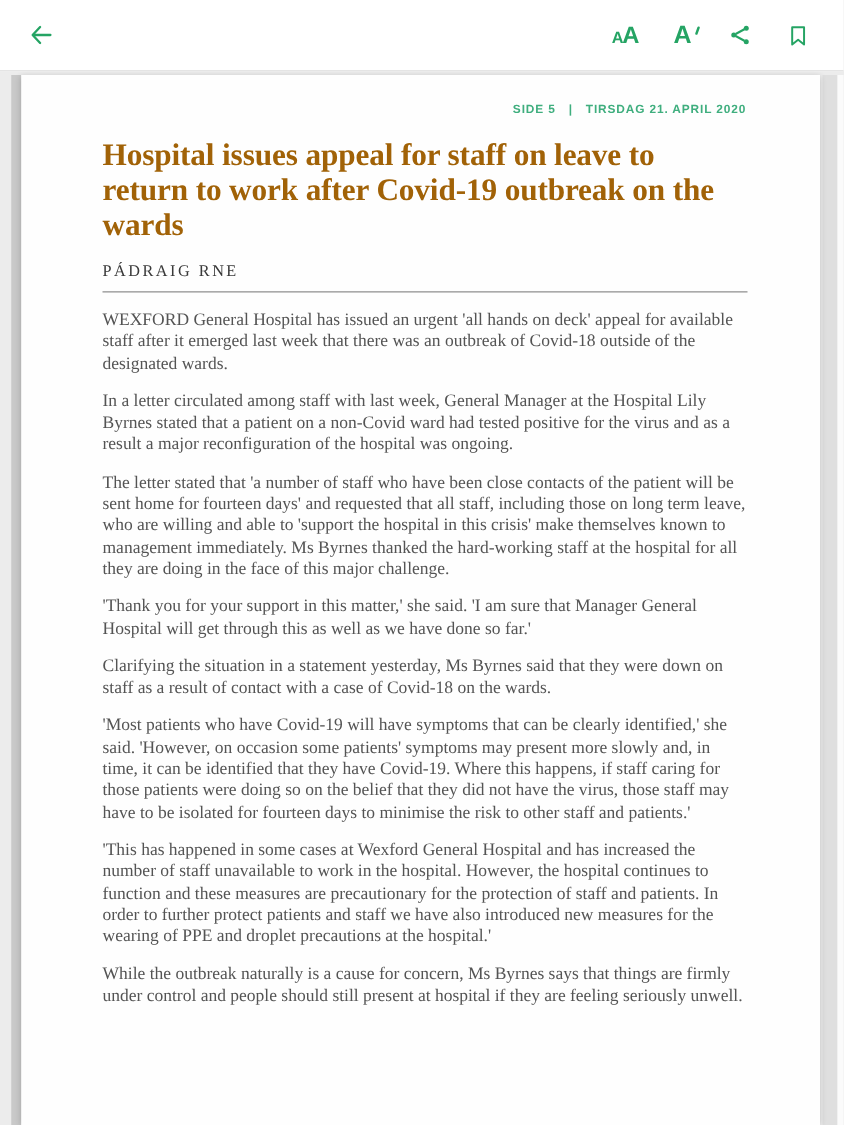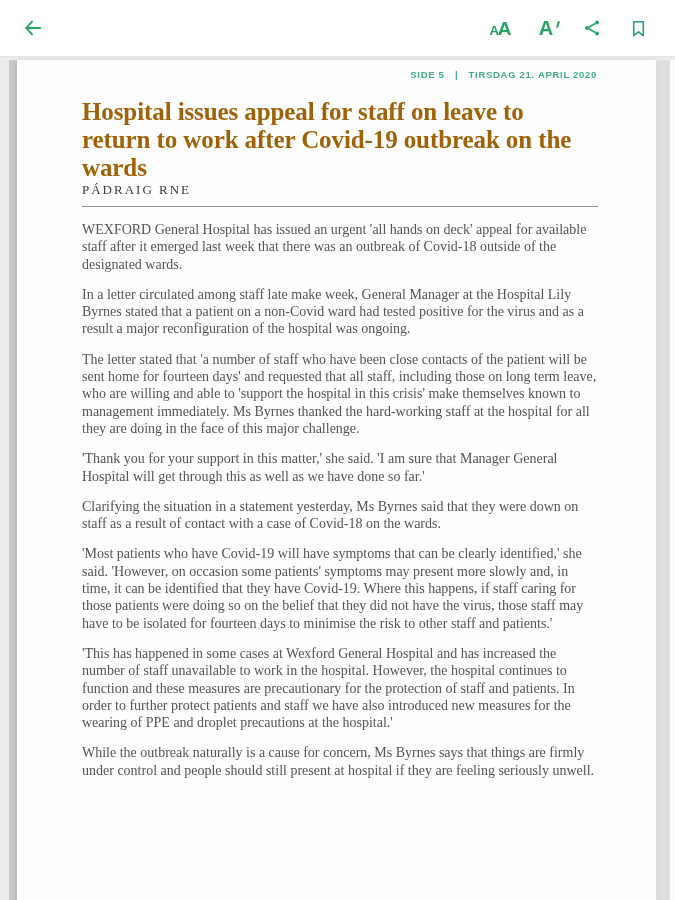--- a/index.html
+++ b/index.html
@@ -45,7 +45,7 @@
     background:#fefefe; box-shadow:0 1px 5px rgba(0,0,0,0.20);
     overflow:hidden;
   }
-  .page-inner { padding:9px 59px 30px 65px; }
+  .page-inner { padding:22px 59px 30px 65px; }
 
   .page-meta {
     text-align:right; font-family:"Liberation Sans", sans-serif;

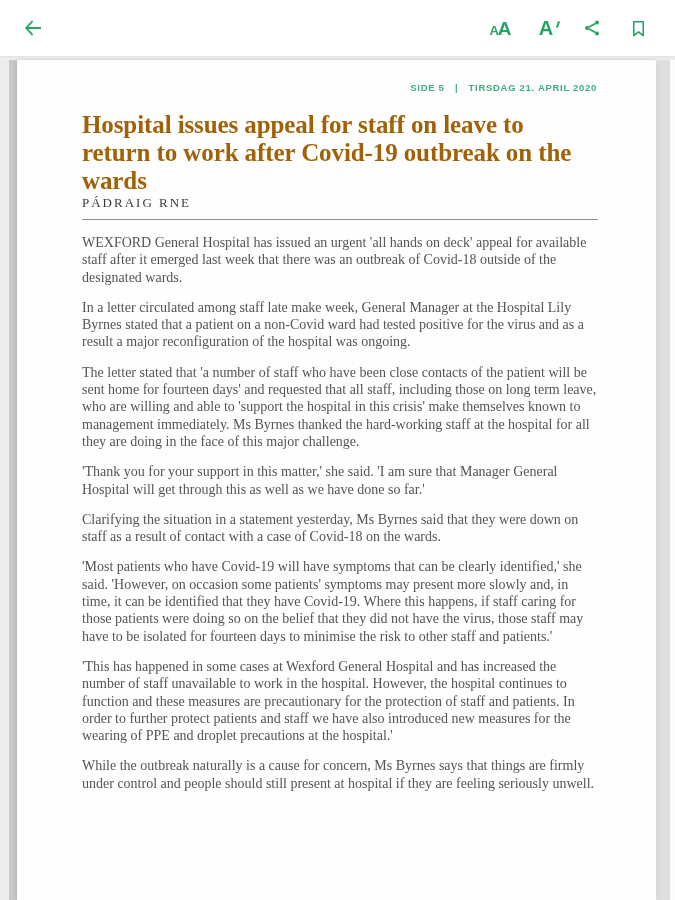--- a/index.html
+++ b/index.html
@@ -62,6 +62,7 @@
   }
 
   .byline {
+    margin-top:14px;
     font-family:"Liberation Serif", serif; font-size:13px;
     letter-spacing:2px; color:#3a3a3a;
   }

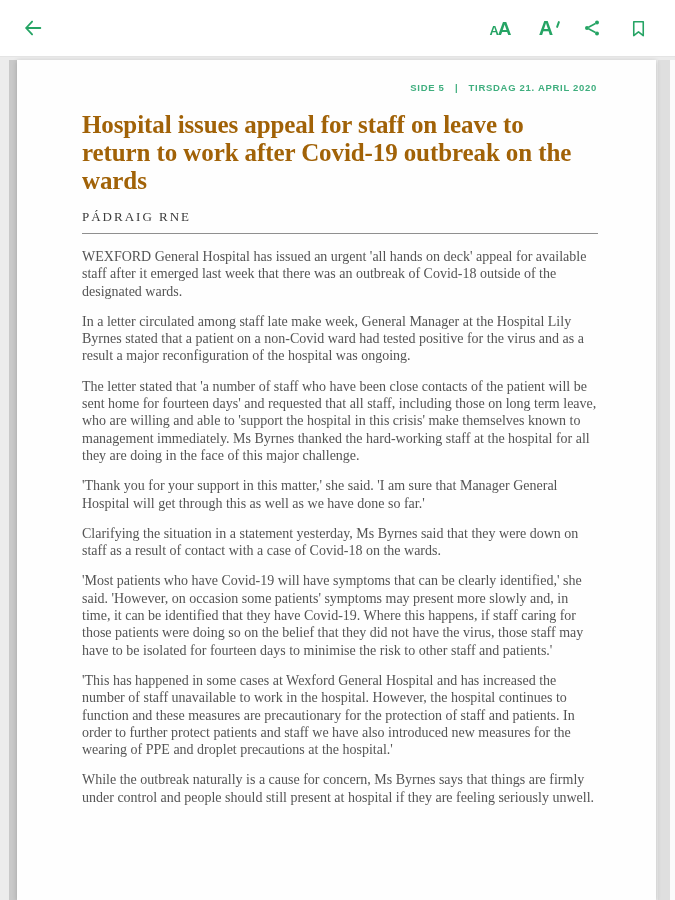--- a/index.html
+++ b/index.html
@@ -141,7 +141,7 @@
 
       <div class="article-body">
           <p>WEXFORD General Hospital has issued an urgent 'all hands on deck' appeal for available staff after it emerged last week that there was an outbreak of Covid-18 outside of the designated wards.</p>
-          <p>In a letter circulated among staff late make week, General Manager at the Hospital Lily Byrnes stated that a patient on a non-Covid ward had tested positive for the virus and as a result a major reconfiguration of the hospital was ongoing.</p>
+          <p>In a letter circulated among staff with last week, General Manager at the Hospital Lily Byrnes stated that a patient on a non-Covid ward had tested positive for the virus and as a result a major reconfiguration of the hospital was ongoing.</p>
           <p>The letter stated that 'a number of staff who have been close contacts of the patient will be sent home for fourteen days' and requested that all staff, including those on long term leave, who are willing and able to 'support the hospital in this crisis' make themselves known to management immediately. Ms Byrnes thanked the hard-working staff at the hospital for all they are doing in the face of this major challenge.</p>
           <p>'Thank you for your support in this matter,' she said. 'I am sure that Manager General Hospital will get through this as well as we have done so far.'</p>
           <p>Clarifying the situation in a statement yesterday, Ms Byrnes said that they were down on staff as a result of contact with a case of Covid-18 on the wards.</p>

